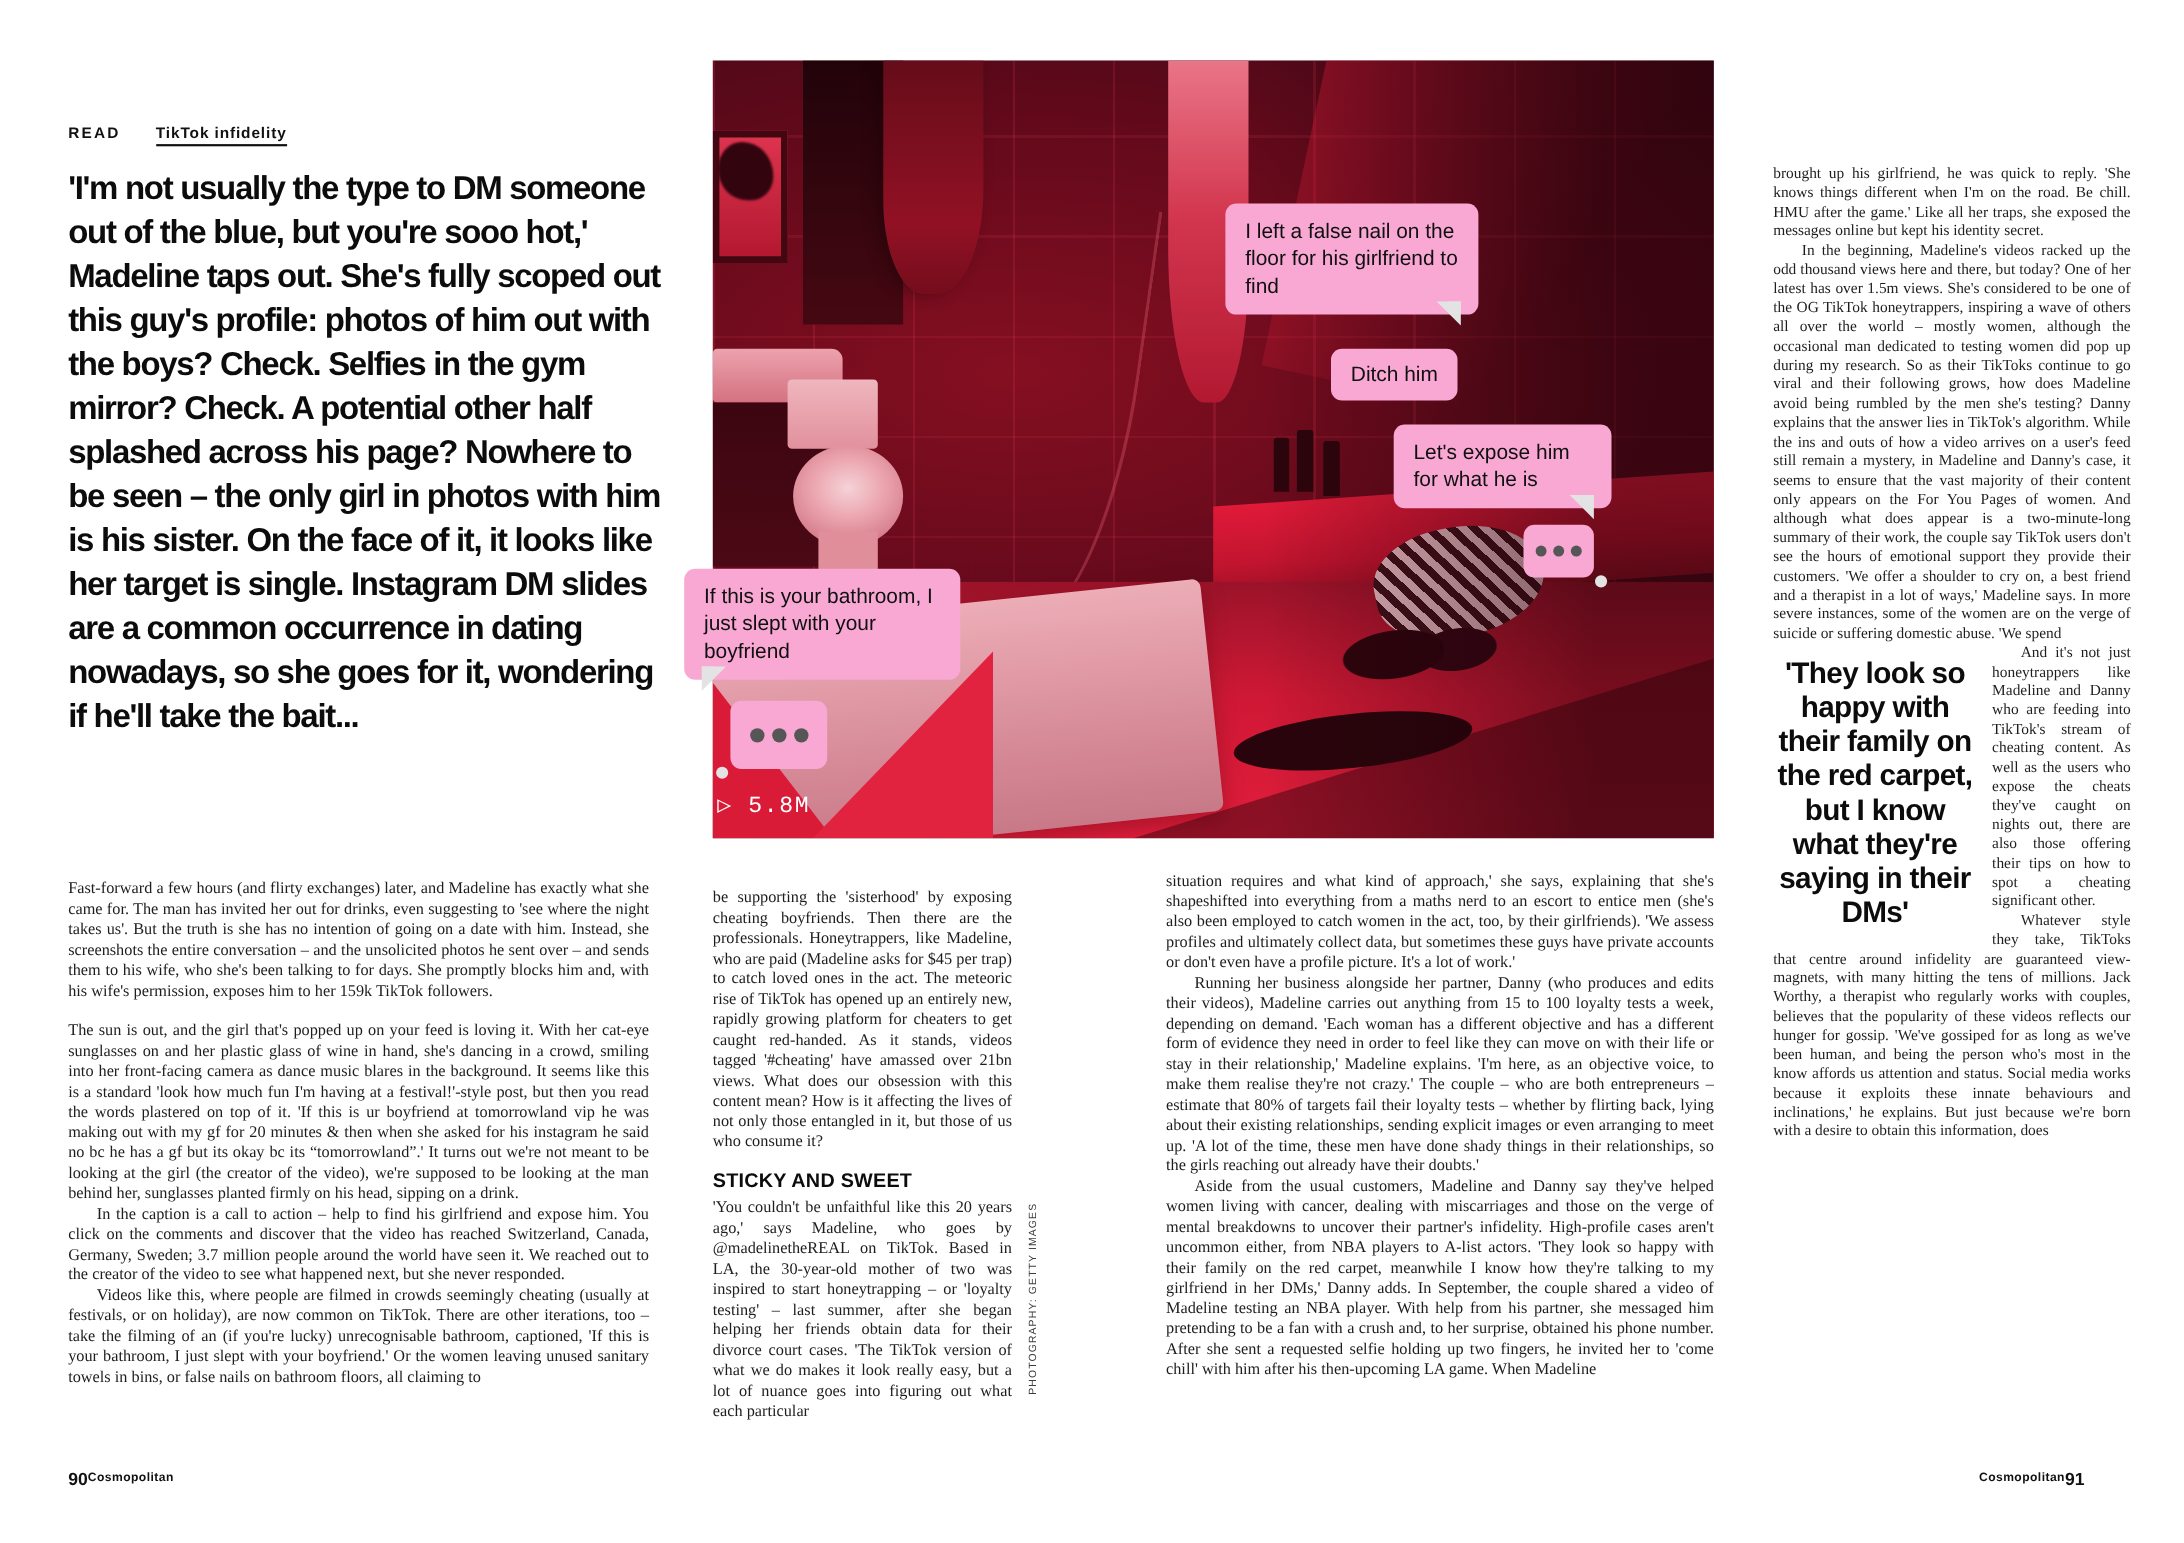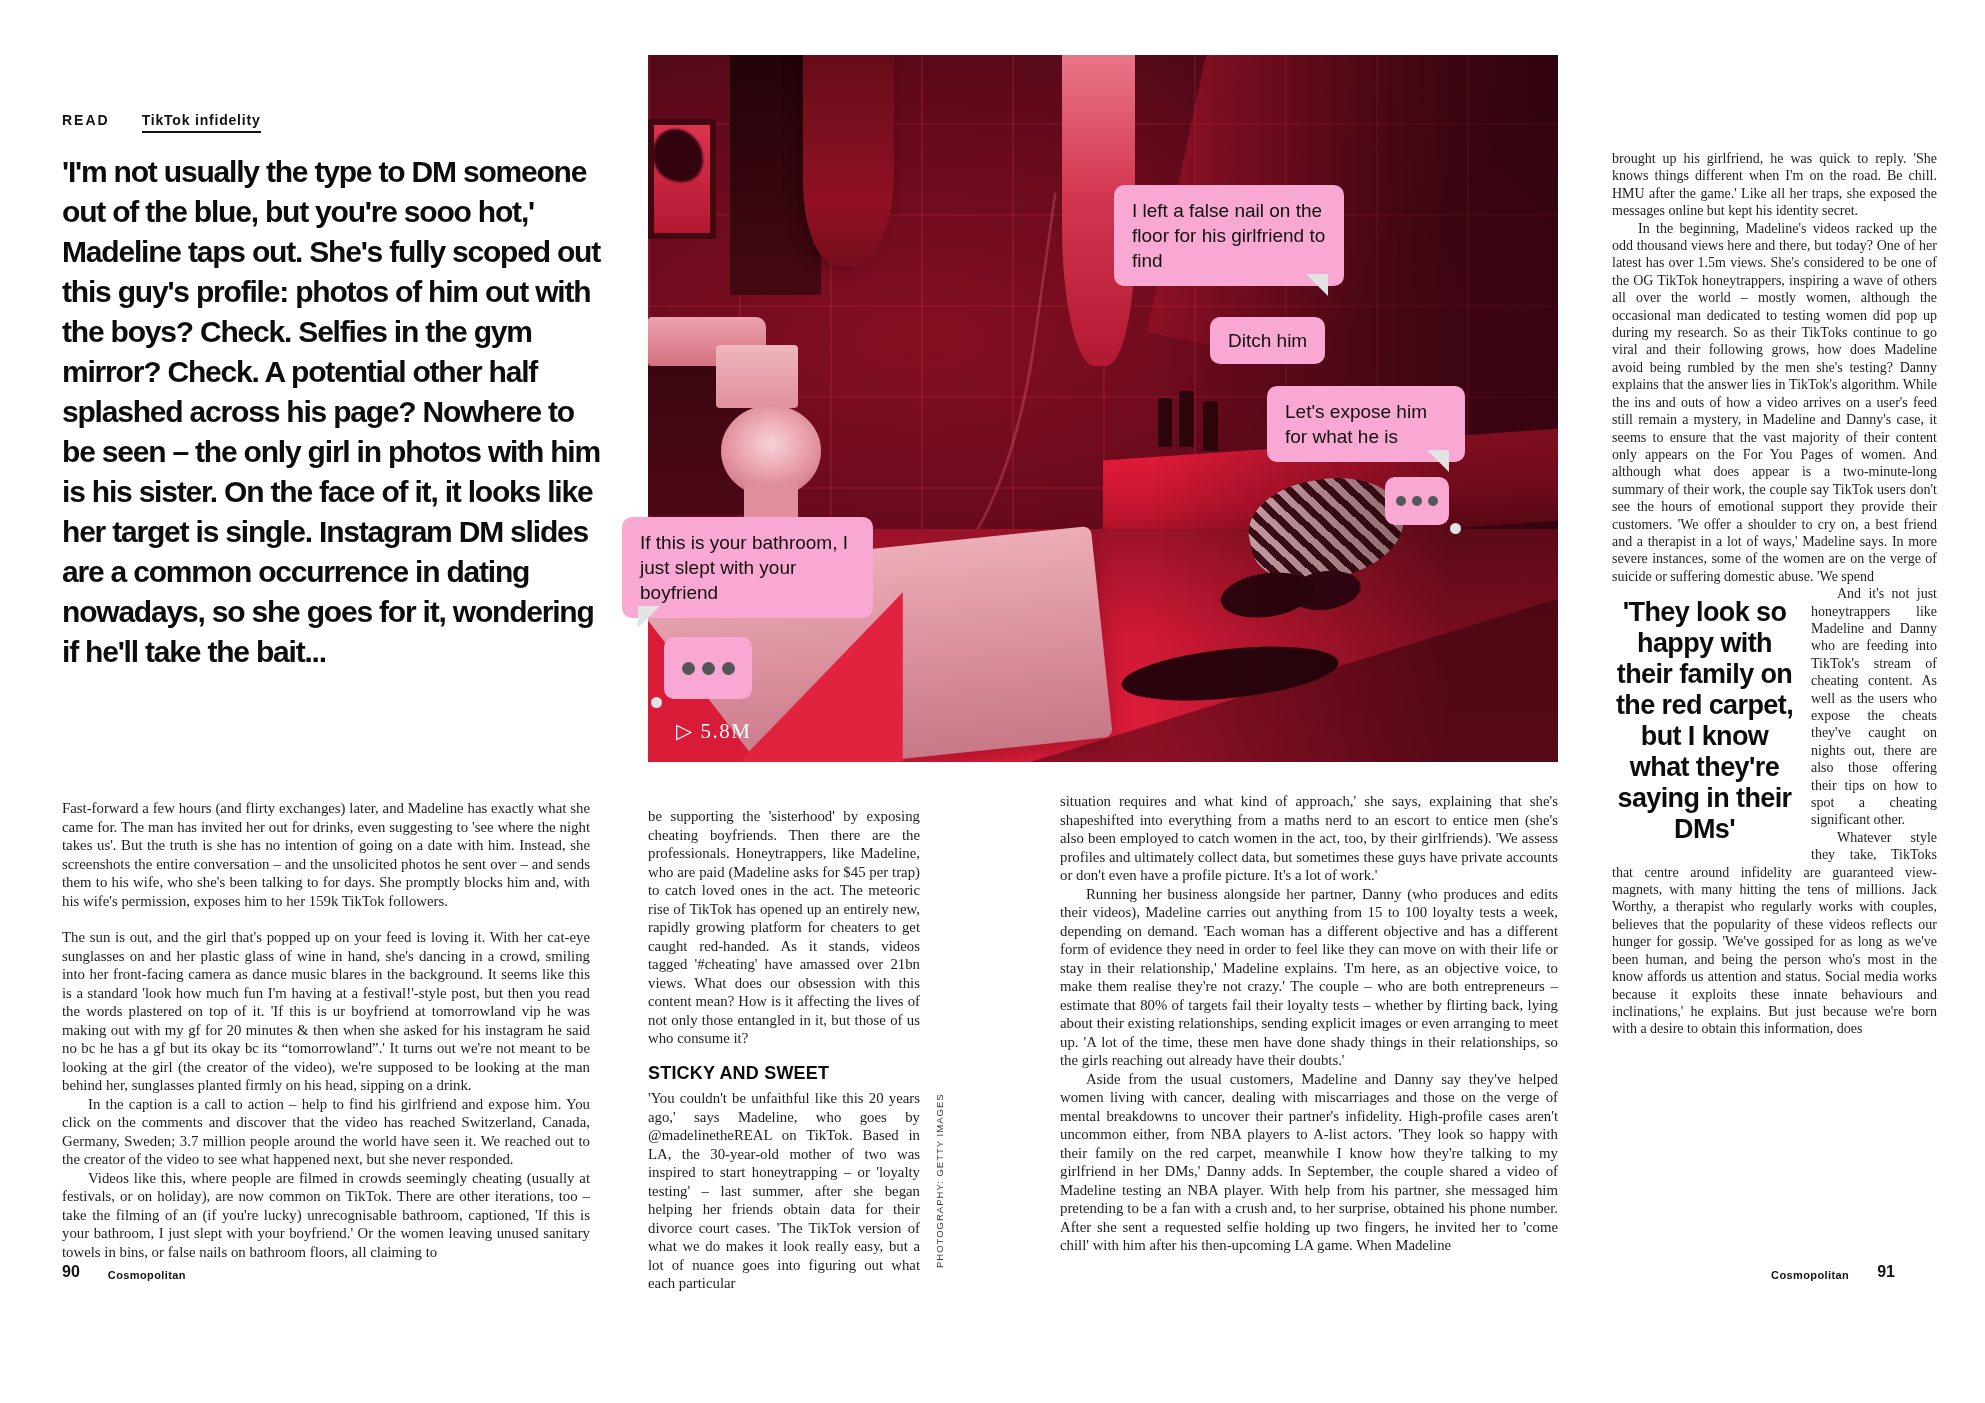--- a/index.html
+++ b/index.html
@@ -112,8 +112,8 @@
   .dots i { display:block; width:10px; height:10px; border-radius:50%; background:#565656; }
   .dots.lg { gap:7px; } .dots.lg i { width:13px; height:13px; }
 
-  .view-count { position:absolute; left:28px; top:664px; z-index:4; color:#fff;
-    font-size:21px; letter-spacing:1.5px; font-family:Liberation Serif, serif; }
+  .view-count { position:absolute; left:4px; top:664px; z-index:4; color:#fff;
+    font-size:21px; letter-spacing:1.5px; font-family:Liberation Mono, monospace; }
 
   
   .photo-credit { position:absolute; left:934px; top:1078px; height:190px;

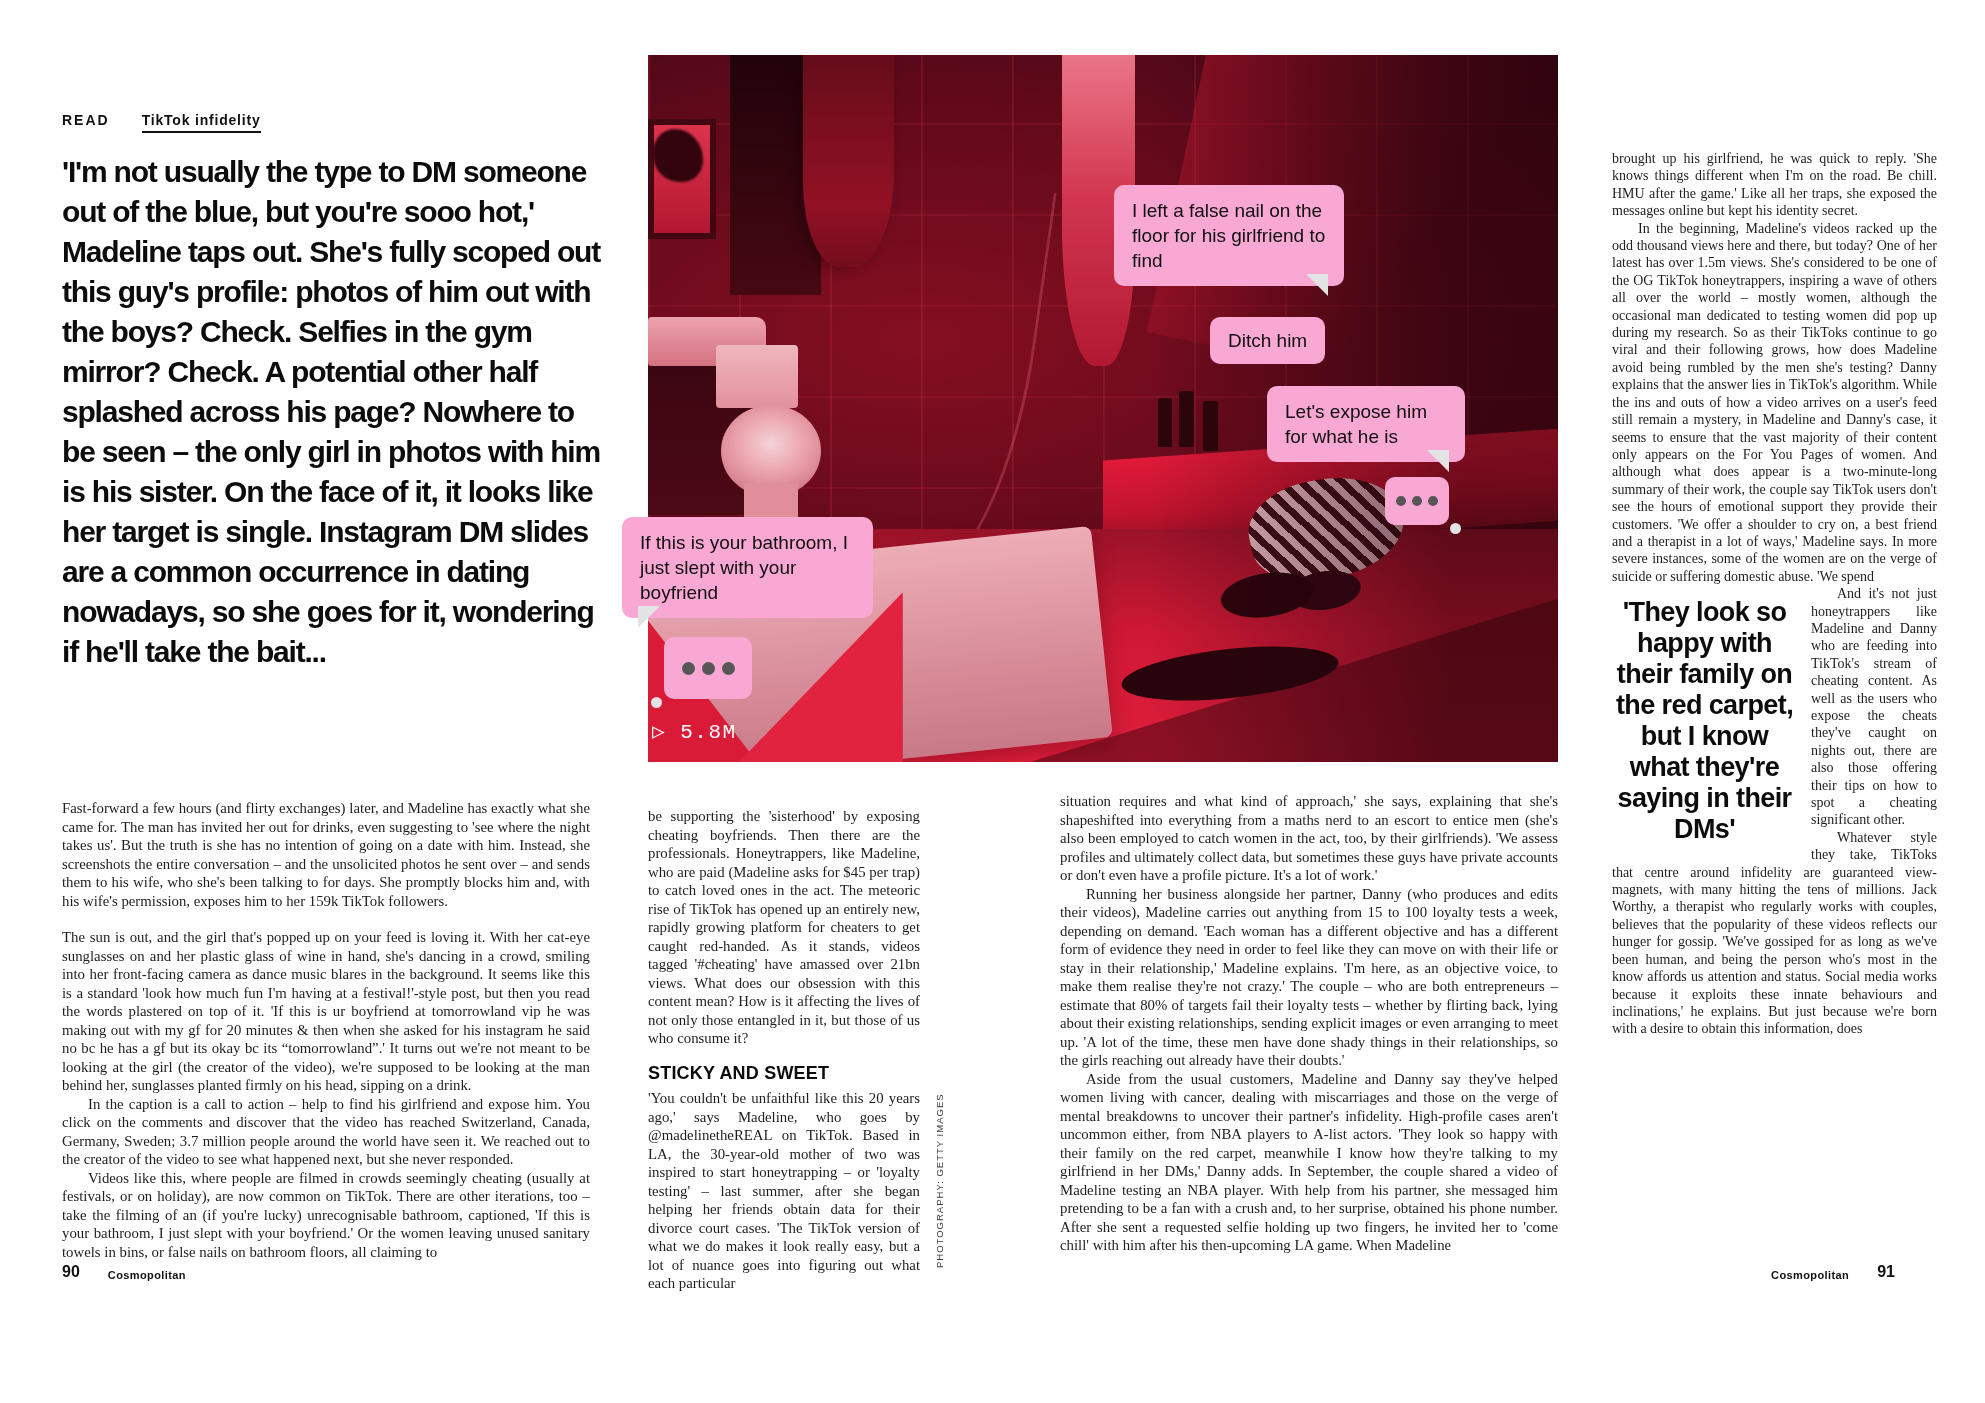--- a/index.html
+++ b/index.html
@@ -119,7 +119,7 @@
   .photo-credit { position:absolute; left:934px; top:1078px; height:190px;
     writing-mode:vertical-rl; transform:rotate(180deg);
     font-size:9.5px; letter-spacing:1px; color:#3c3c3c; }
-  .folio { position:absolute; top:1263px; display:flex; align-items:flex-end; gap:28px; }
+  .folio { position:absolute; top:1337px; display:flex; align-items:flex-start; }
   .folio-left { left:62px; }
   .folio-right { right:90px; }
   .folio .num { font-size:16px; font-weight:700; }

